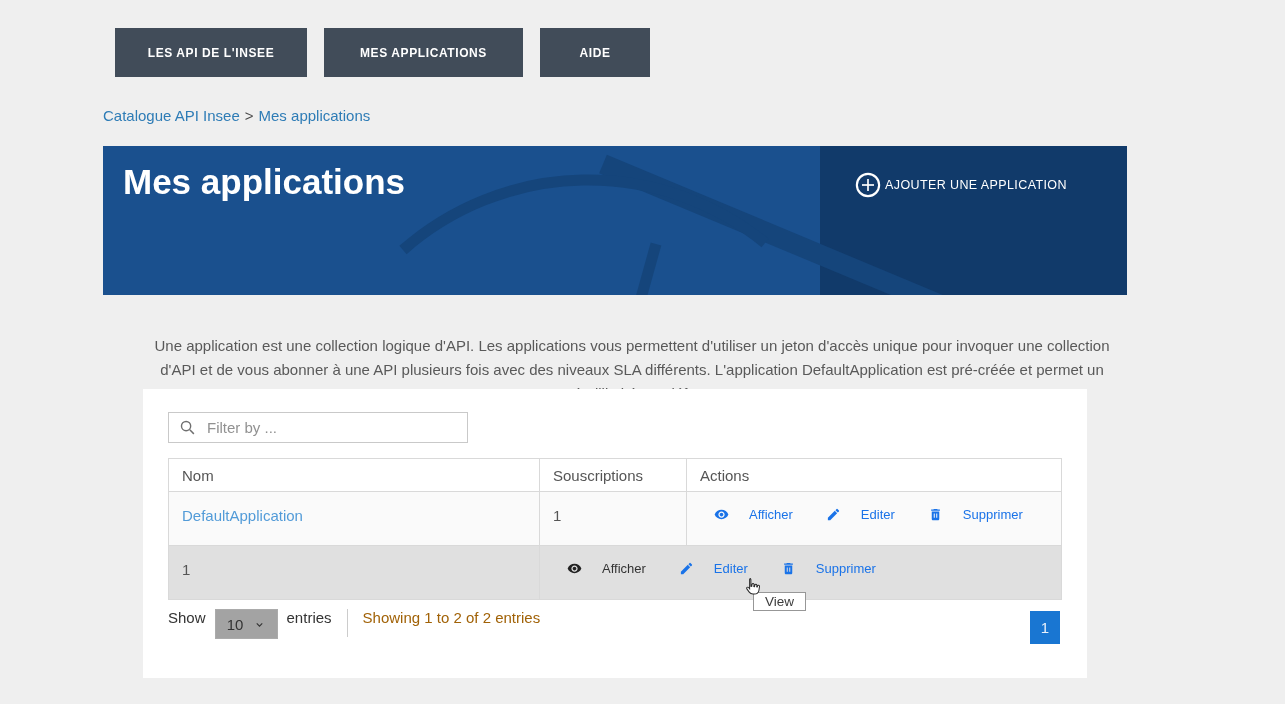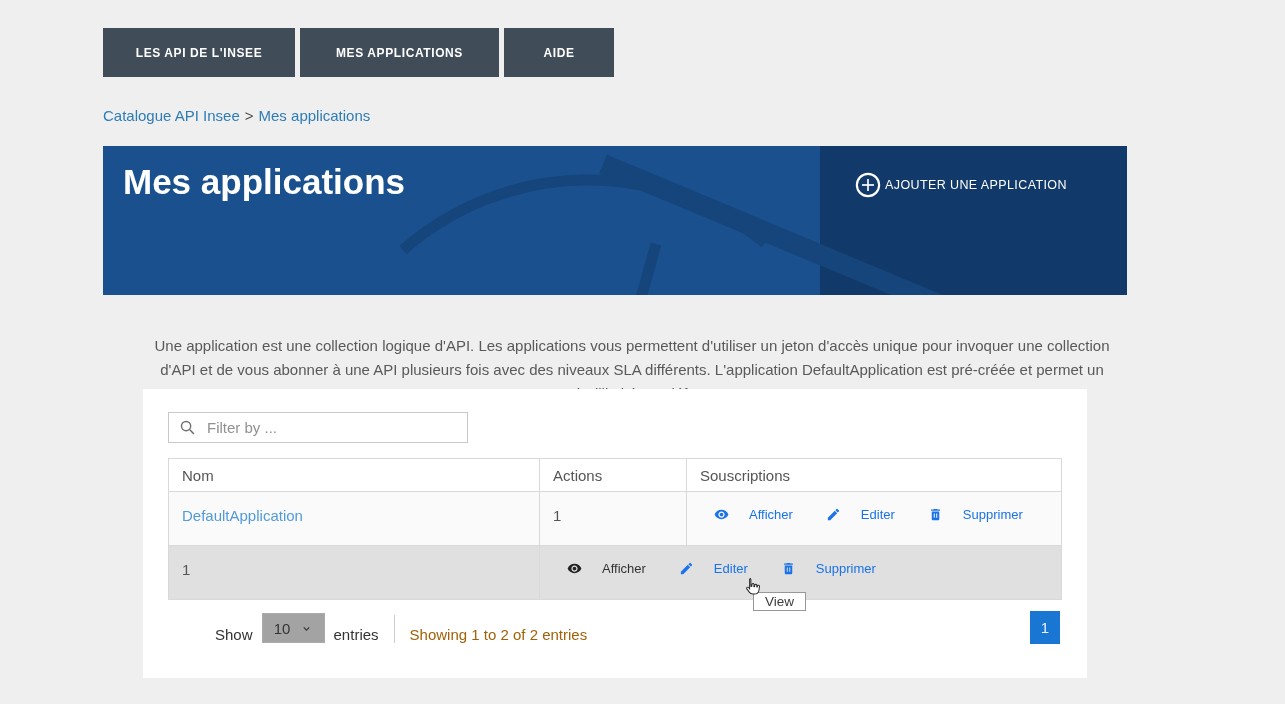--- a/index.html
+++ b/index.html
@@ -11,7 +11,7 @@
   .topnav{position:absolute;left:103px;top:28px;display:flex;gap:5px;}
   .nav-btn{background:#414c59;color:#fff;font-weight:bold;font-size:12px;
     letter-spacing:.6px;display:flex;align-items:center;justify-content:center;
-    height:49px;cursor:pointer;}
+    height:49px;cursor:pointer;margin-left:12px;}
   .nav-btn.b1{width:192px}.nav-btn.b2{width:199px}.nav-btn.b3{width:110px}
   
   .breadcrumb{position:absolute;left:103px;top:107px;font-size:15px;color:#2e7cb6;}

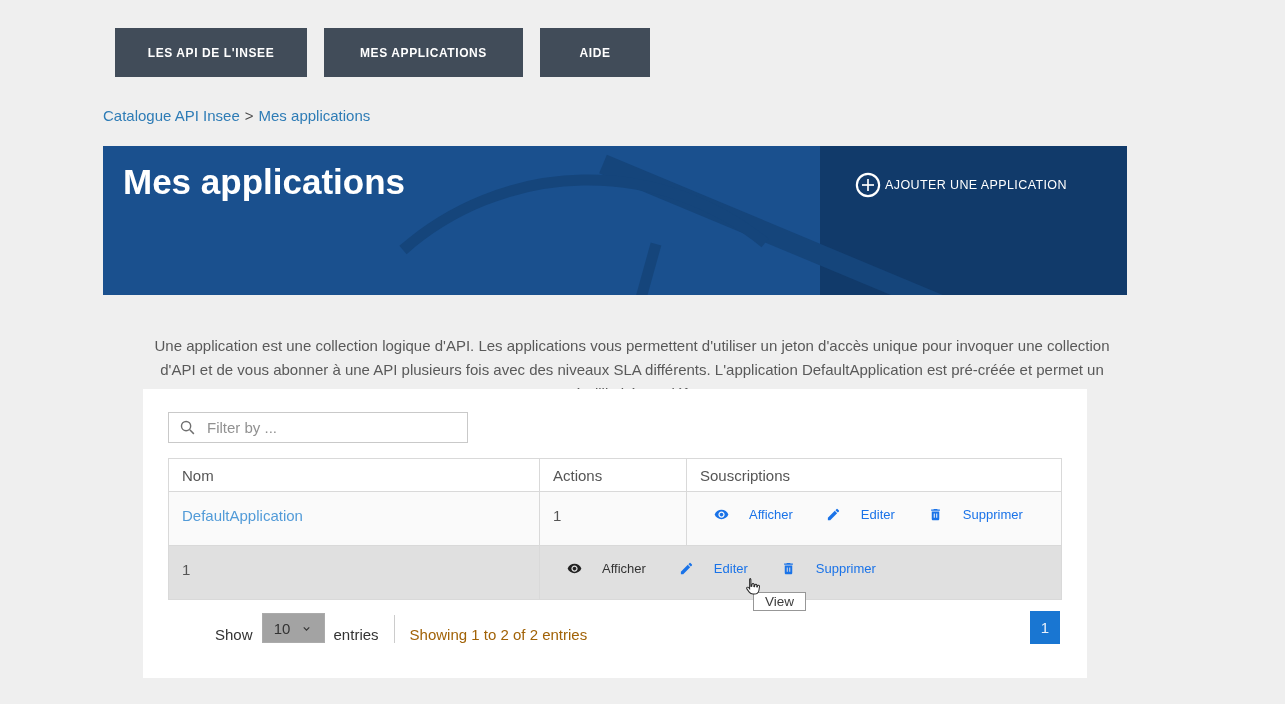--- a/index.html
+++ b/index.html
@@ -124,8 +124,8 @@
 
       <div class="t-row t-head">
         <div class="t-cell">Nom</div>
+        <div class="t-cell">Souscriptions</div>
         <div class="t-cell">Actions</div>
-        <div class="t-cell">Souscriptions</div>
       </div>
 
       <div class="t-row t-r1">

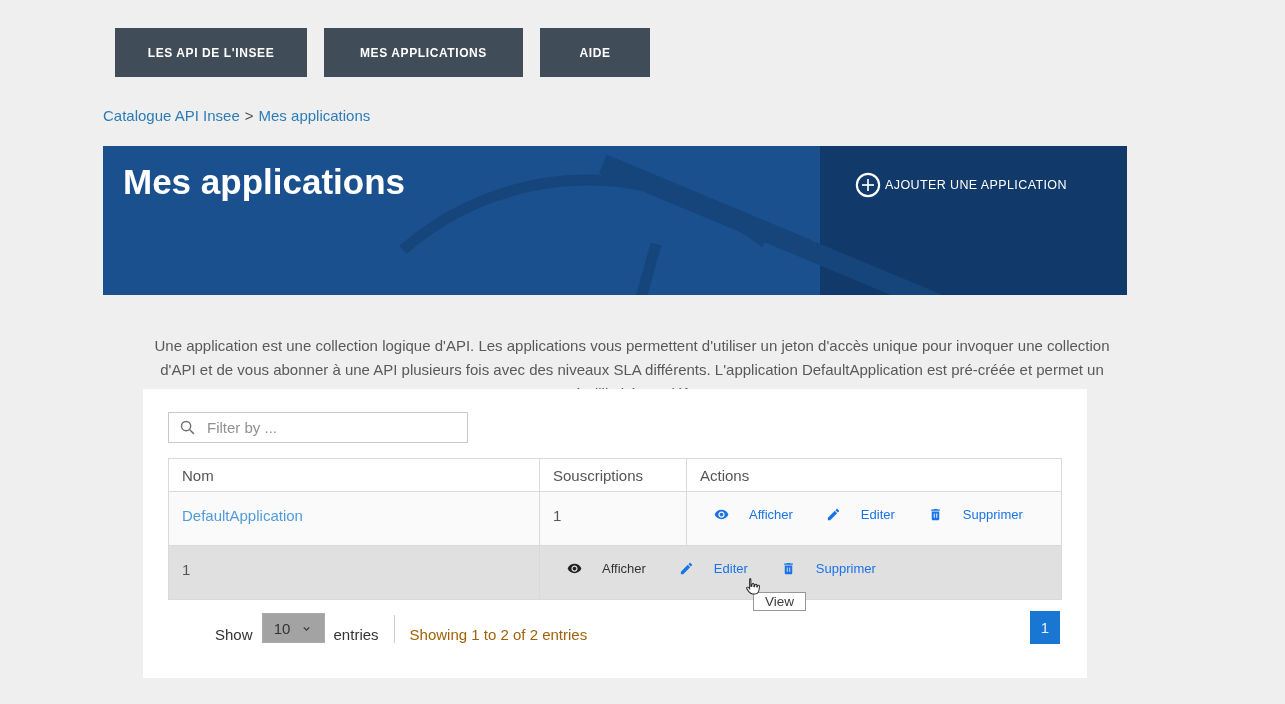--- a/index.html
+++ b/index.html
@@ -57,7 +57,7 @@
   .action.hovered svg{fill:#222;}
   
   .pager{position:absolute;left:25px;top:220px;height:34px;display:flex;
-    align-items:flex-end;font-size:15px;color:#333;margin-left:47px;}
+    align-items:flex-start;font-size:15px;color:#333;}
   .page-size{width:63px;height:30px;border:1px solid #ababab;background:#a3a3a3;
     box-sizing:border-box;display:flex;align-items:center;justify-content:center;
     gap:11px;margin:0 9px;cursor:pointer;}

